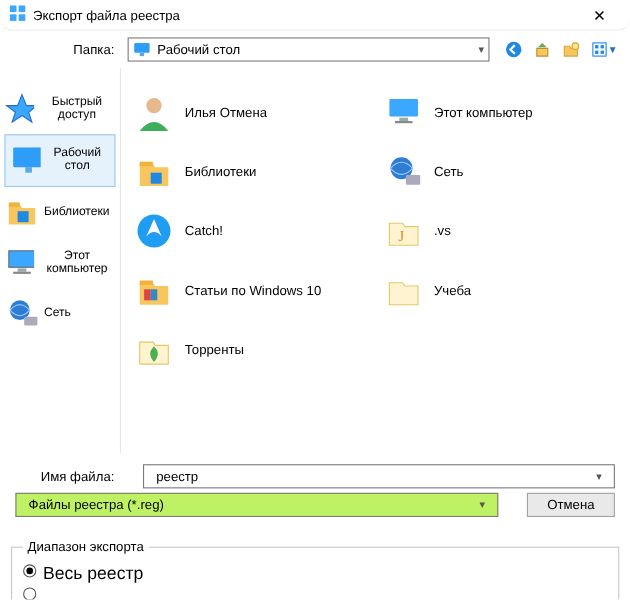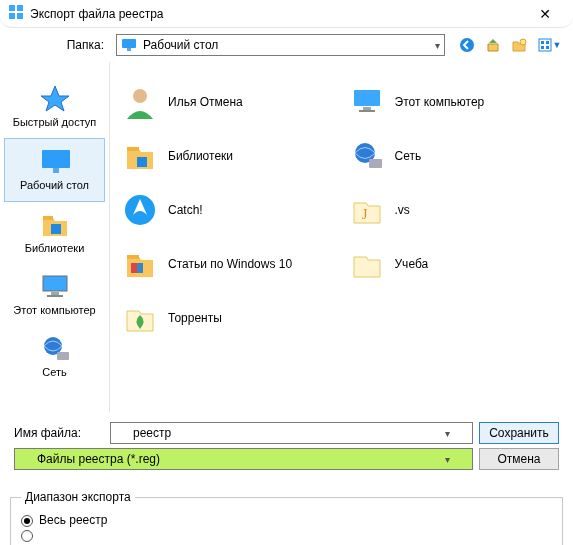--- a/index.html
+++ b/index.html
@@ -63,7 +63,7 @@
     padding-top: 14px;
   }
   .place {
-    display: flex; flex-direction: column; align-items: center;
+    display: flex; flex-direction: row; align-items: center;
     gap: 4px;
     padding: 8px 4px 10px;
     font-size: 11px;

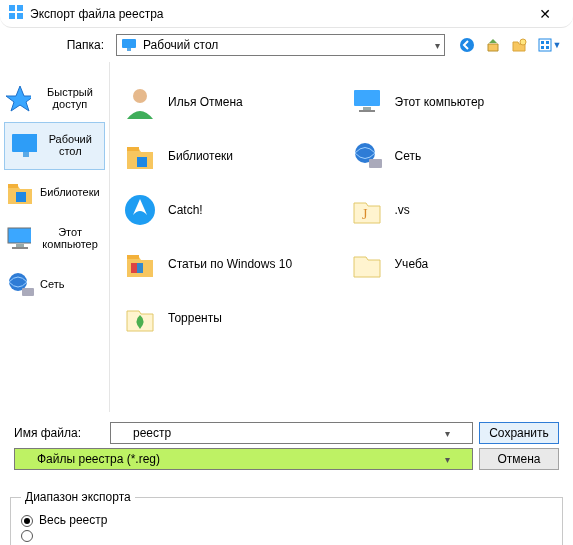--- a/index.html
+++ b/index.html
@@ -96,8 +96,9 @@
   .frow {
     display: flex;
     align-items: center;
-    gap: 6px;
+    gap: 26px;
     margin: 4px 0;
+    text-align: right;
   }
   .frow .flabel { width: 90px; }
   .combo {

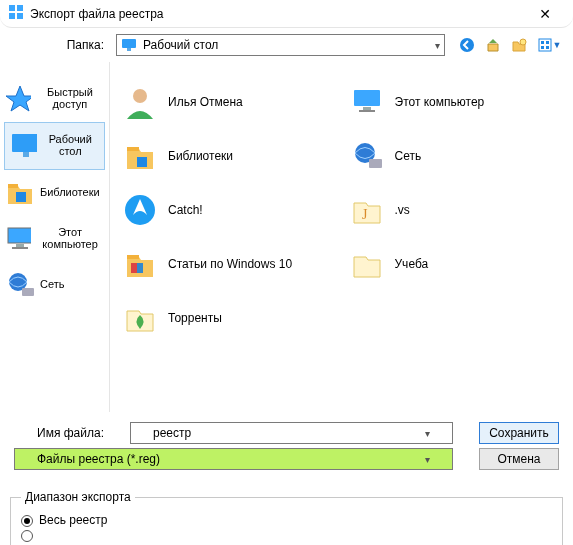--- a/index.html
+++ b/index.html
@@ -106,7 +106,7 @@
     height: 22px;
     border: 1px solid #7a7a7a;
     display: flex; align-items: center;
-    padding: 0 22px;
+    padding: 0 11px;
     background: #fff;
   }
   .combo.shaded { background: #bef264; }

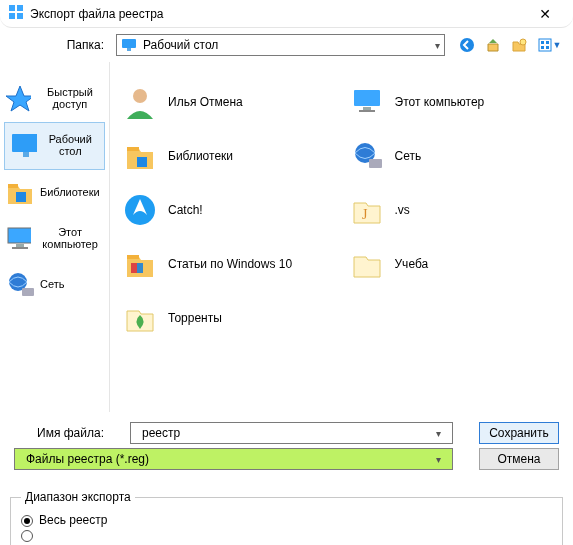--- a/index.html
+++ b/index.html
@@ -331,7 +331,6 @@
       <span>реестр</span>
       <span class="chev">▾</span>
     </div>
-    <div class="btn primary">Сохранить</div>
   </div>
   <div class="frow">
     <div class="combo shaded">

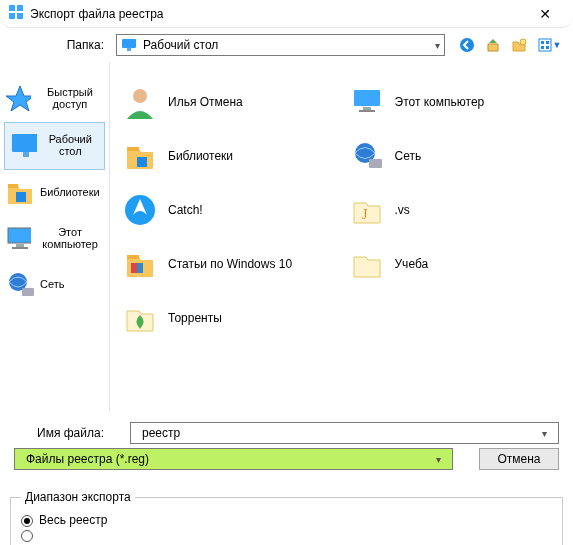--- a/index.html
+++ b/index.html
@@ -125,7 +125,7 @@
     padding: 6px 10px 10px 10px;
   }
   fieldset.range legend { font-size: 12px; padding: 0 4px; }
-  .radio-row { display: flex; align-items: flex-end; gap: 6px; margin: 3px 0; font-size:12px;}
+  .radio-row { display: flex; align-items: flex-start; gap: 6px; margin: 3px 0; font-size:16px;}
   .radio {
     width: 12px; height: 12px; border-radius: 50%; border: 1px solid #555;
     display:inline-flex; align-items:center; justify-content:center;

